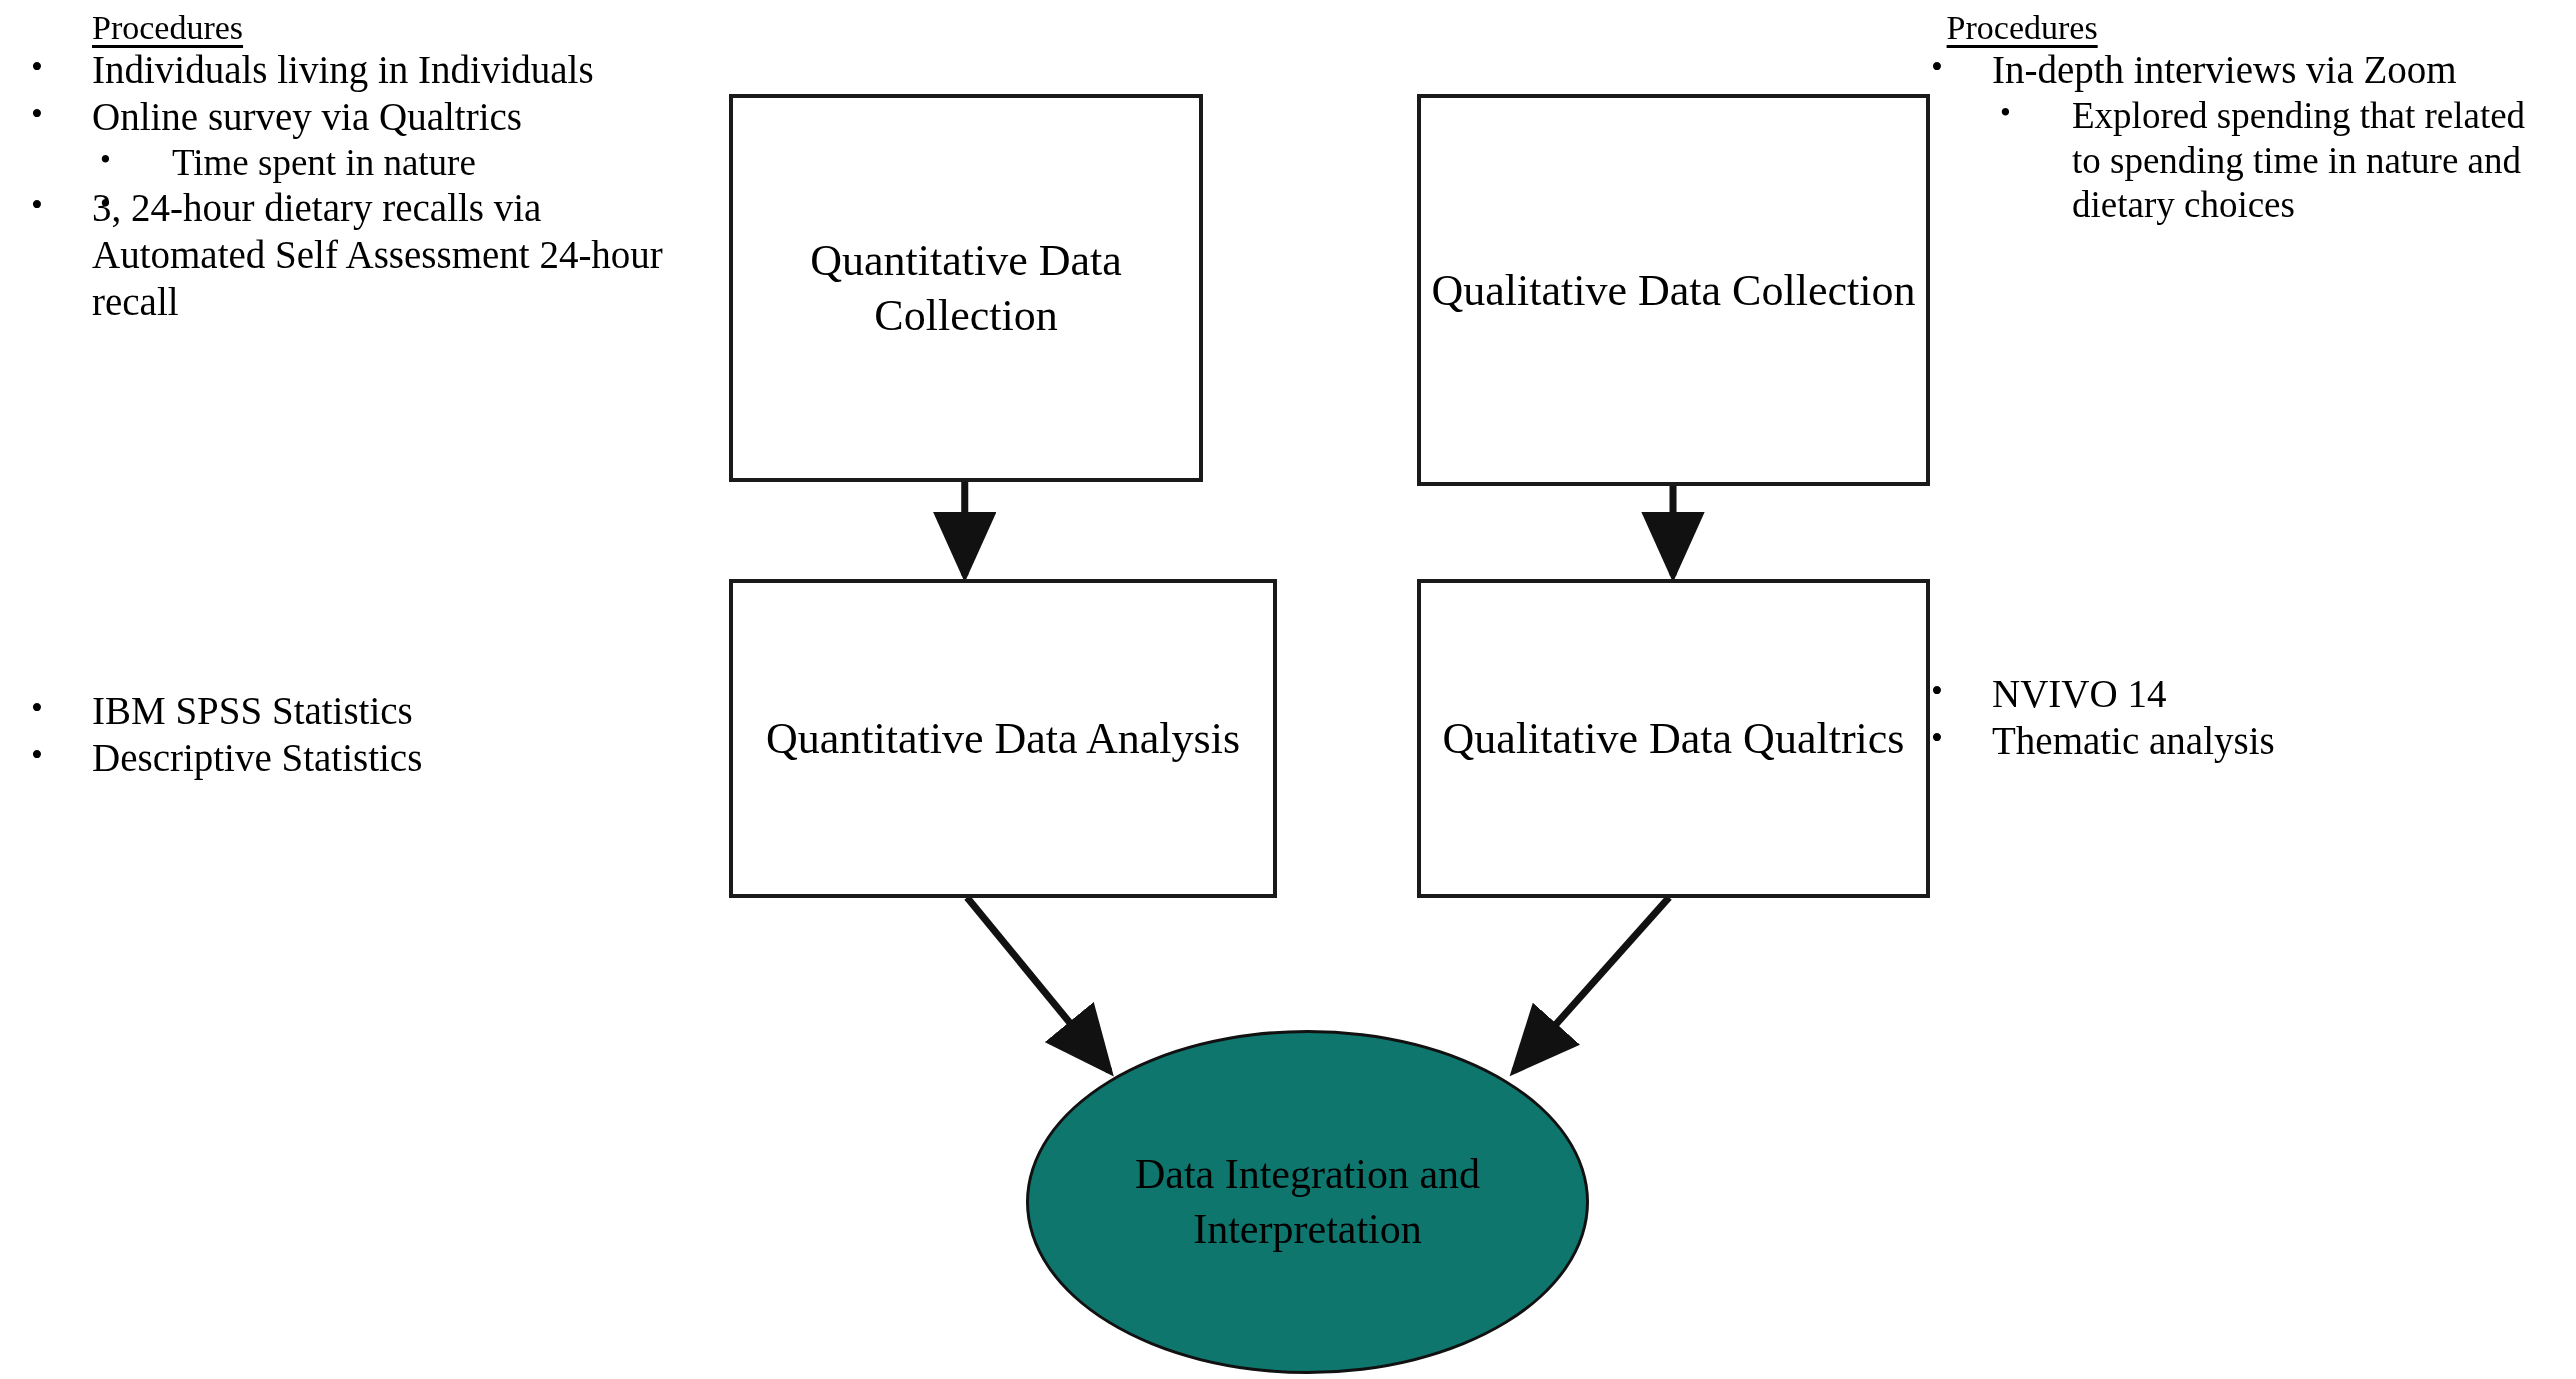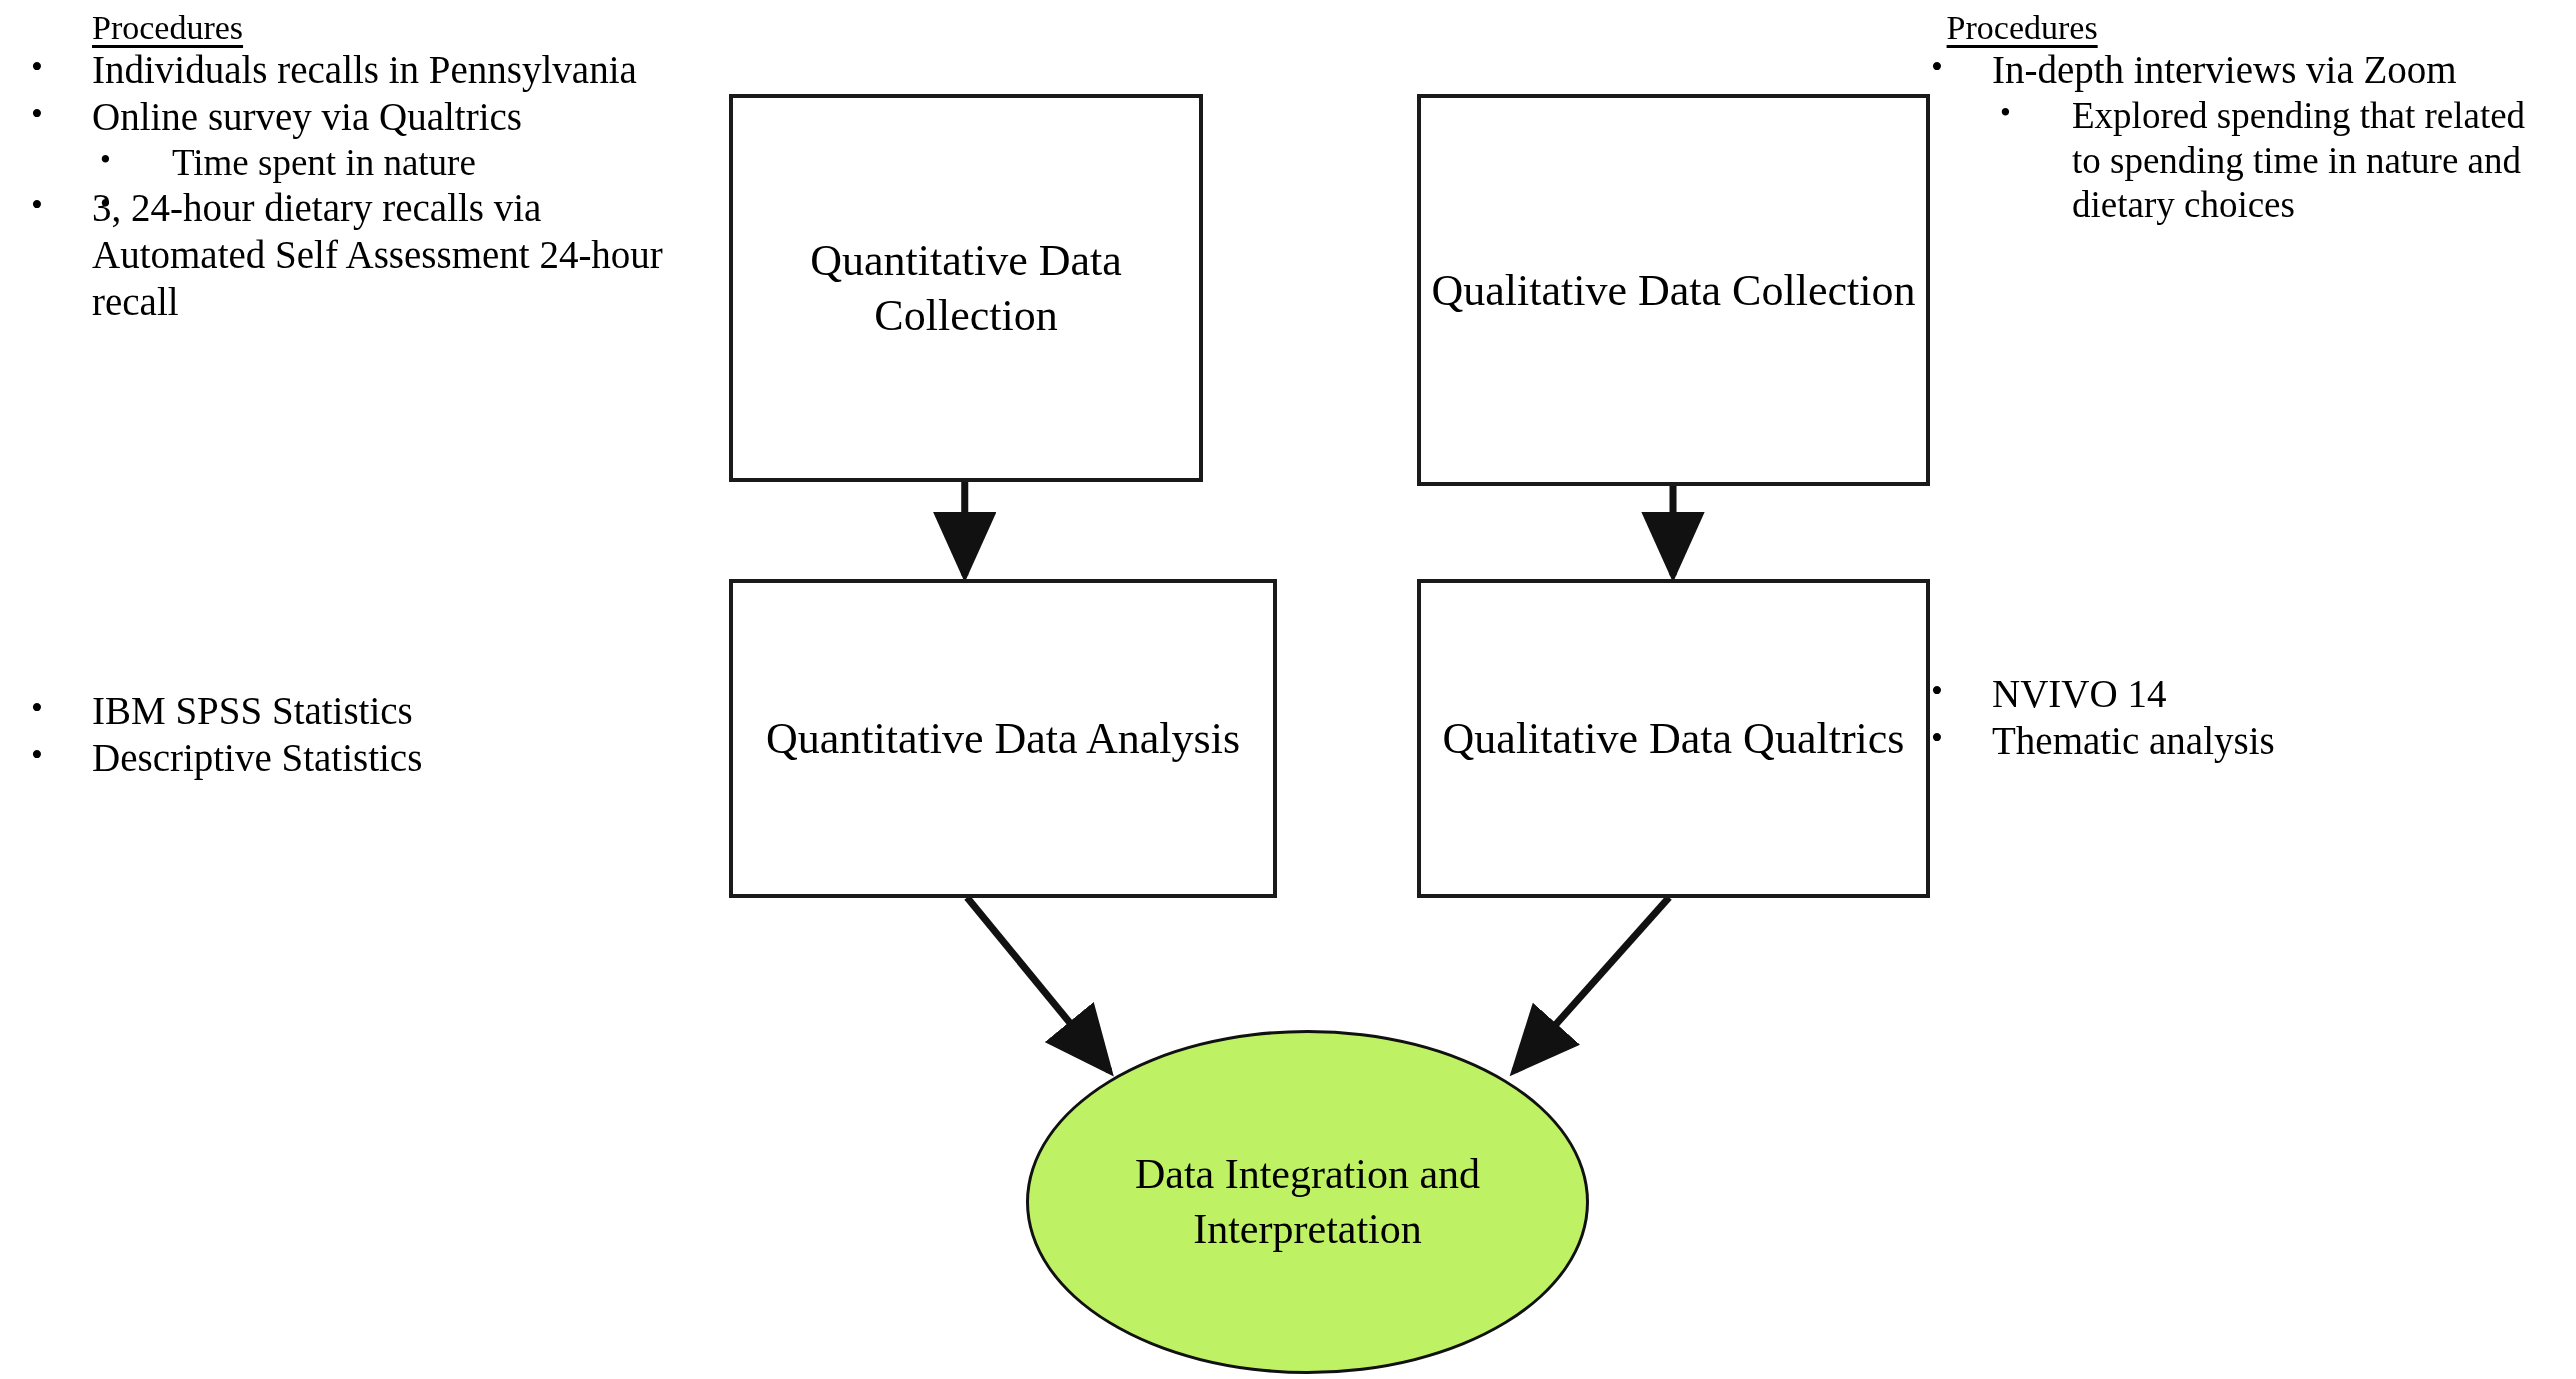--- a/index.html
+++ b/index.html
@@ -151,7 +151,7 @@
     <ul class="bullet-list">
         <li class="bullet-item lvl1">
           <span class="bullet-glyph">•</span>
-          <span class="bullet-text">Individuals recalls in Pennsylvania</span>
+          <span class="bullet-text">Individuals living in Individuals</span>
         </li>
         <li class="bullet-item lvl1">
           <span class="bullet-glyph">•</span>

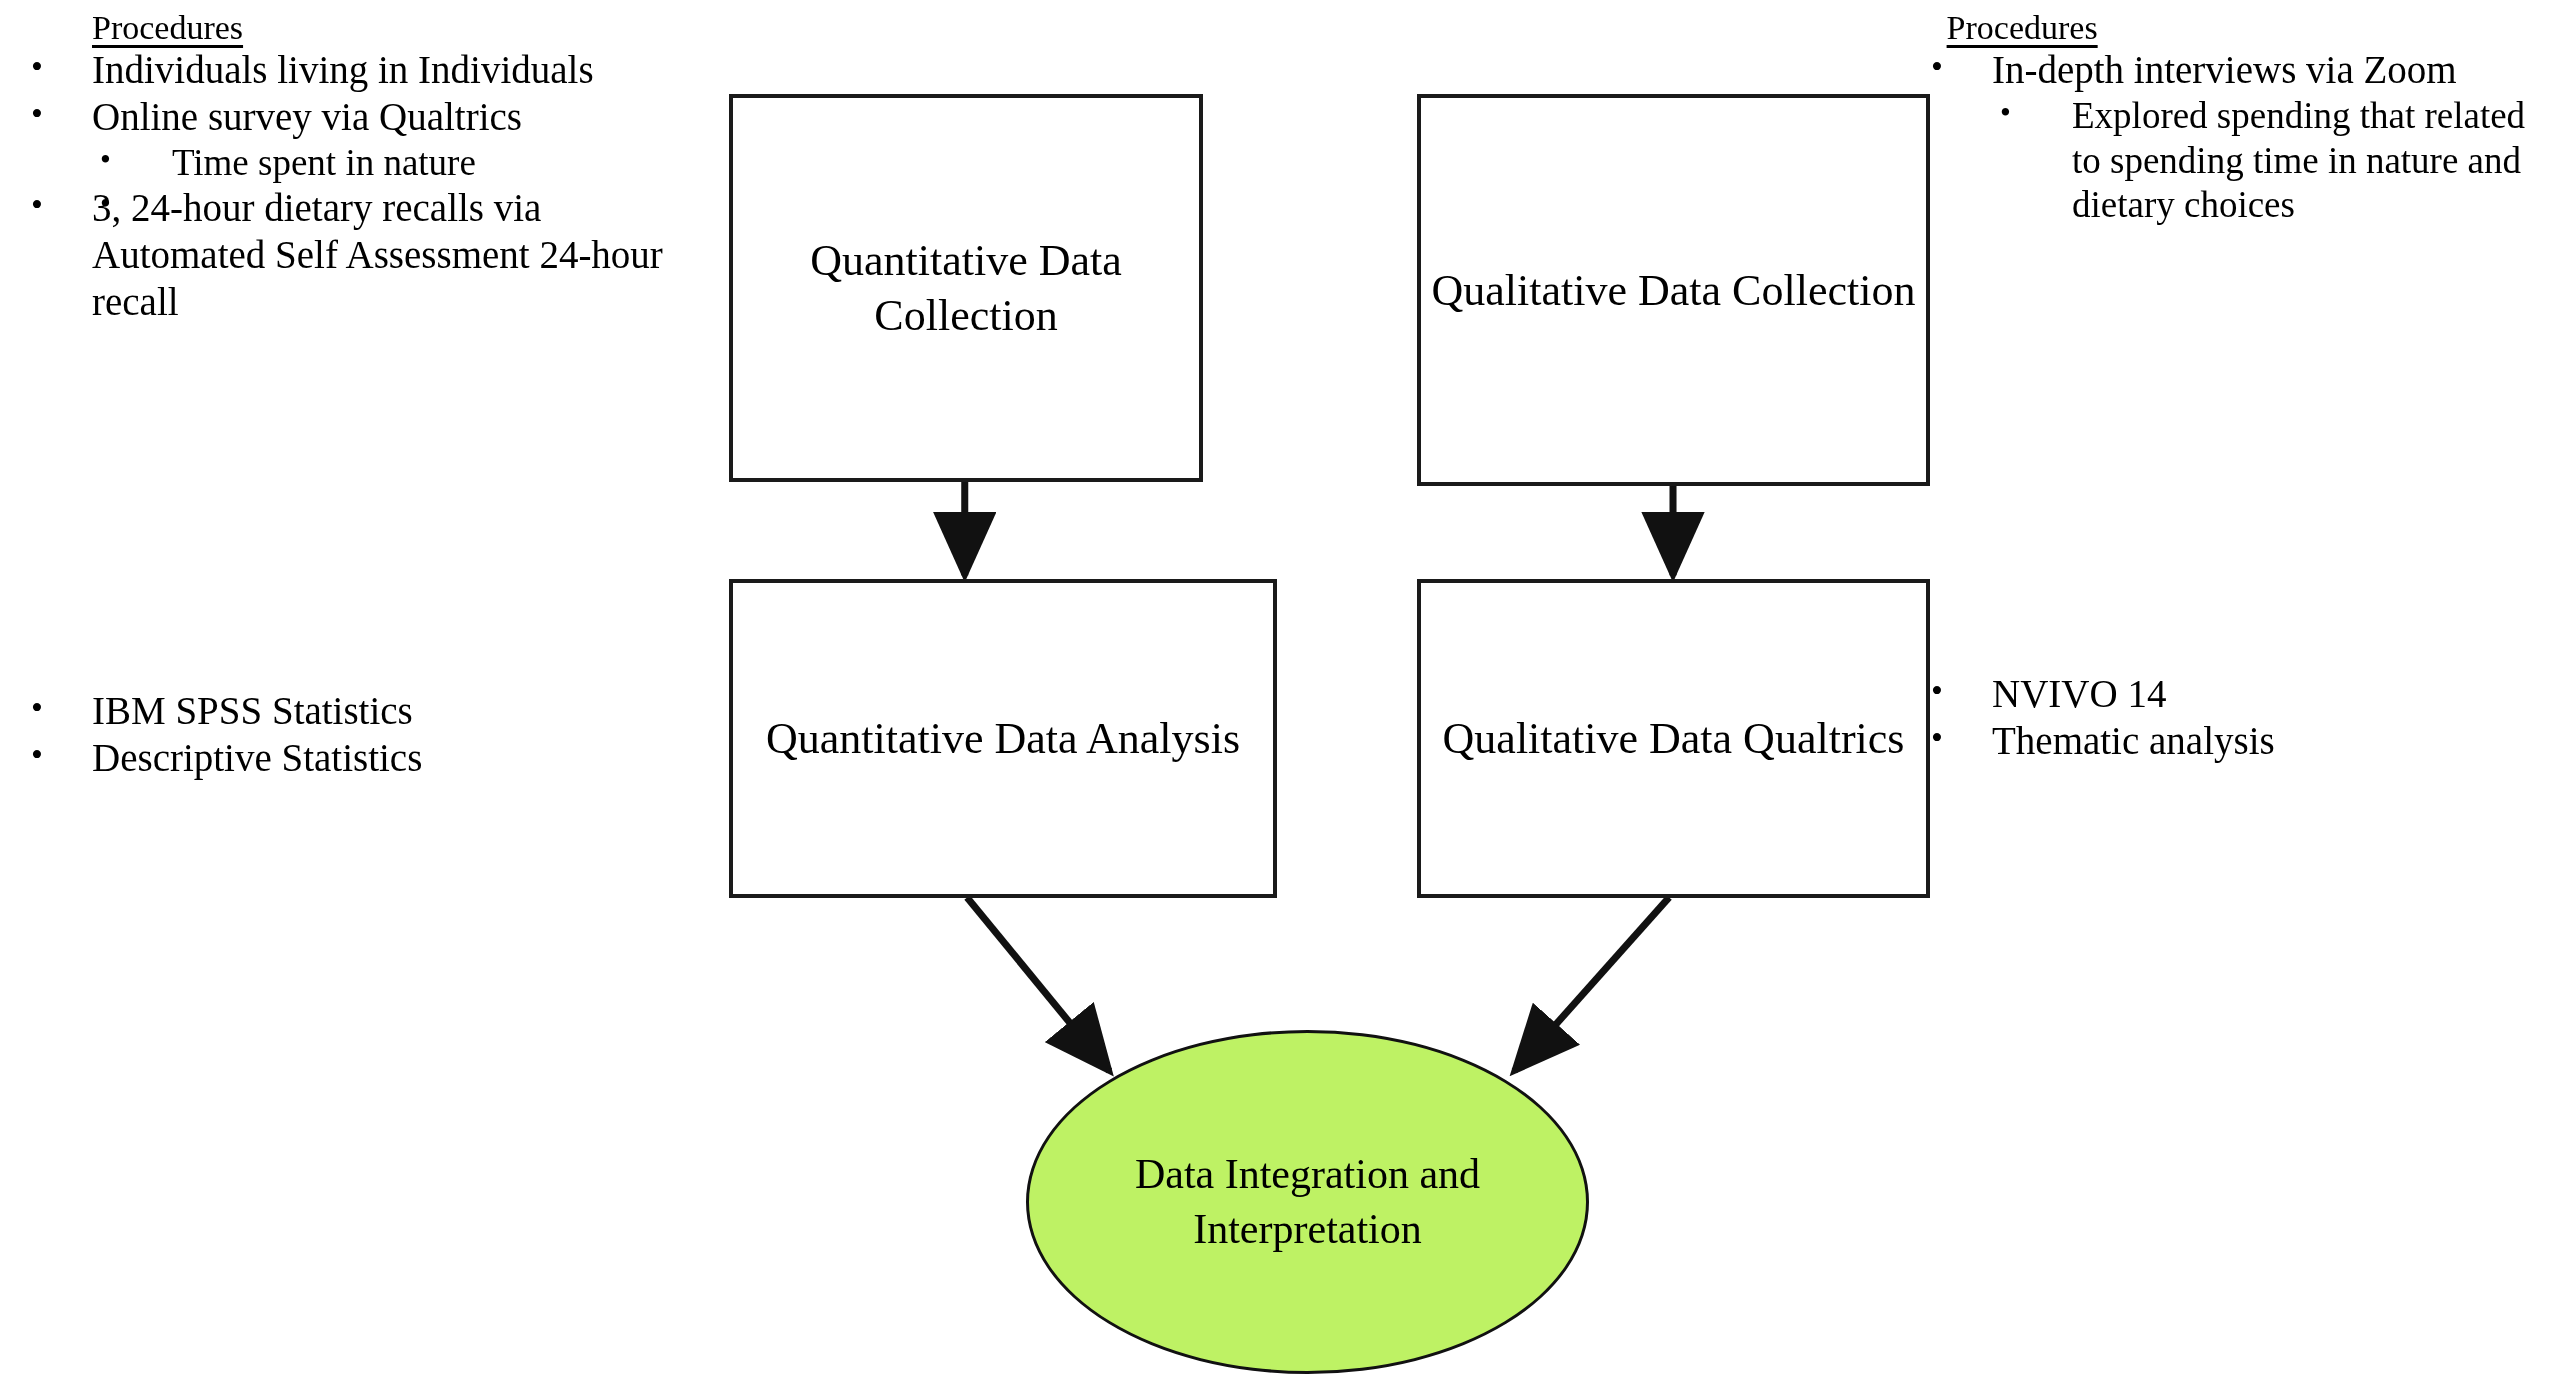--- a/index.html
+++ b/index.html
@@ -100,7 +100,7 @@
     box-sizing: border-box;
     border: 3.9px solid #111111;
     border-radius: 50%;
-    background: #bef264;
+    background: #0f766e;
     display: flex;
     align-items: center;
     justify-content: center;

